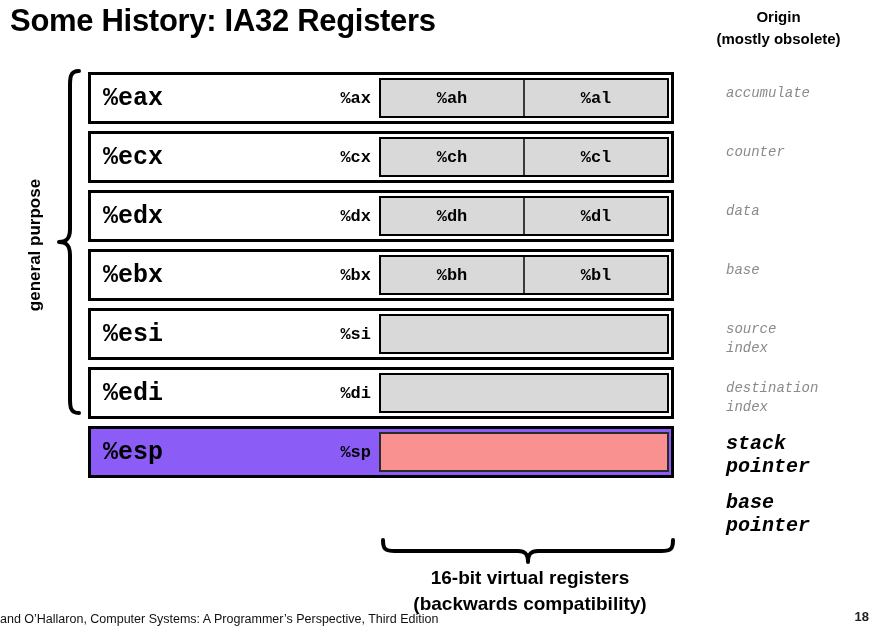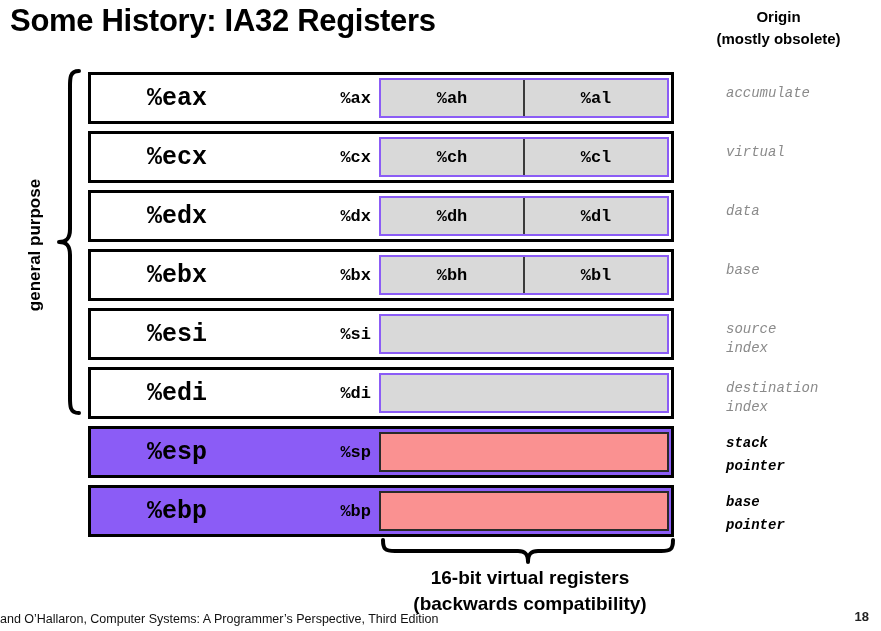--- a/index.html
+++ b/index.html
@@ -88,7 +88,6 @@
     font-size: 25px;
     padding-left: 12px;
     white-space: nowrap;
-    margin-left: 44px;
   }
   .reg-16 {
     font-family: "Liberation Mono", "DejaVu Sans Mono", monospace;

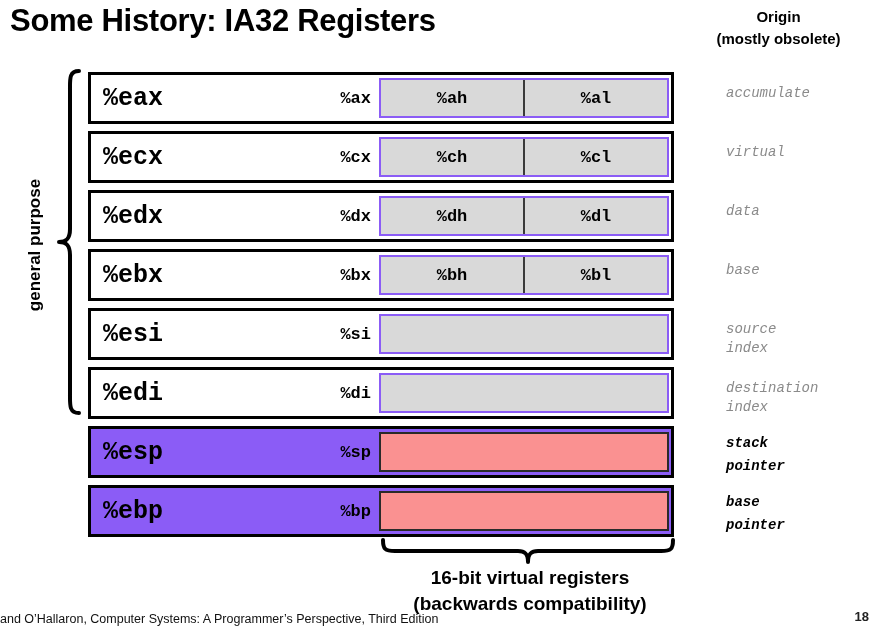--- a/index.html
+++ b/index.html
@@ -101,7 +101,7 @@
     box-sizing: border-box;
     width: 290px;
     height: 40px;
-    border: 2px solid #8b5cf6;
+    border: 2px solid #000000;
     background: #D9D9D9;
     display: flex;
     flex: 0 0 auto;

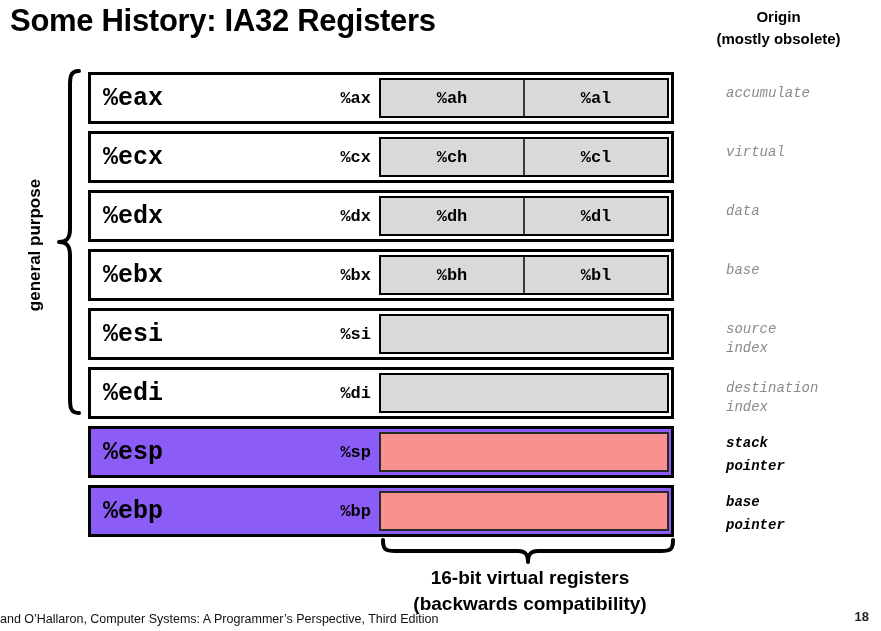--- a/index.html
+++ b/index.html
@@ -264,7 +264,7 @@
       <div>accumulate</div>
     </div>
     <div class="origin-cell">
-      <div>virtual</div>
+      <div>counter</div>
     </div>
     <div class="origin-cell">
       <div>data</div>

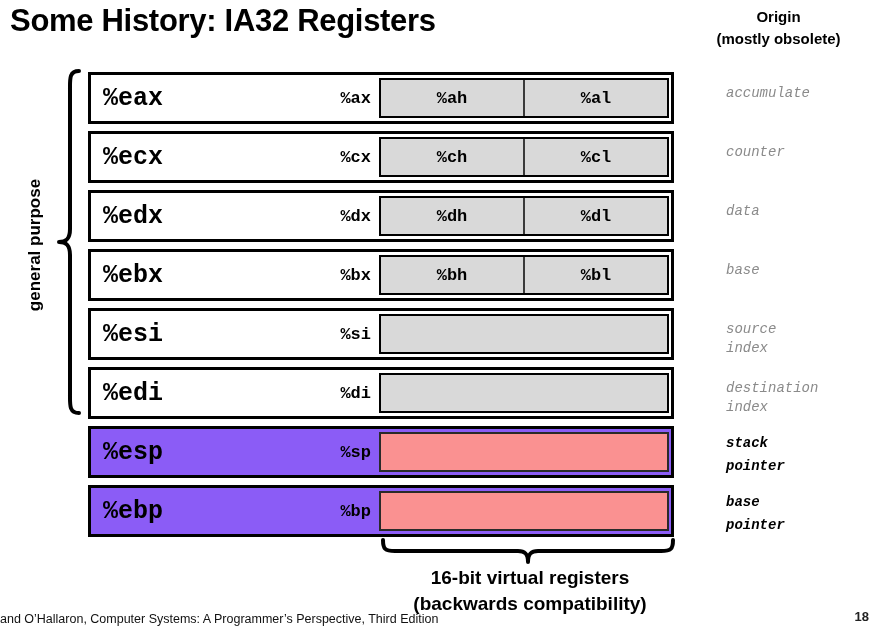--- a/index.html
+++ b/index.html
@@ -144,7 +144,7 @@
   .origin-cell.strong {
     color: #000000;
     font-weight: bold;
-    font-size: 14px;
+    font-size: 20px;
     line-height: 23px;
     padding-top: 6px;
   }

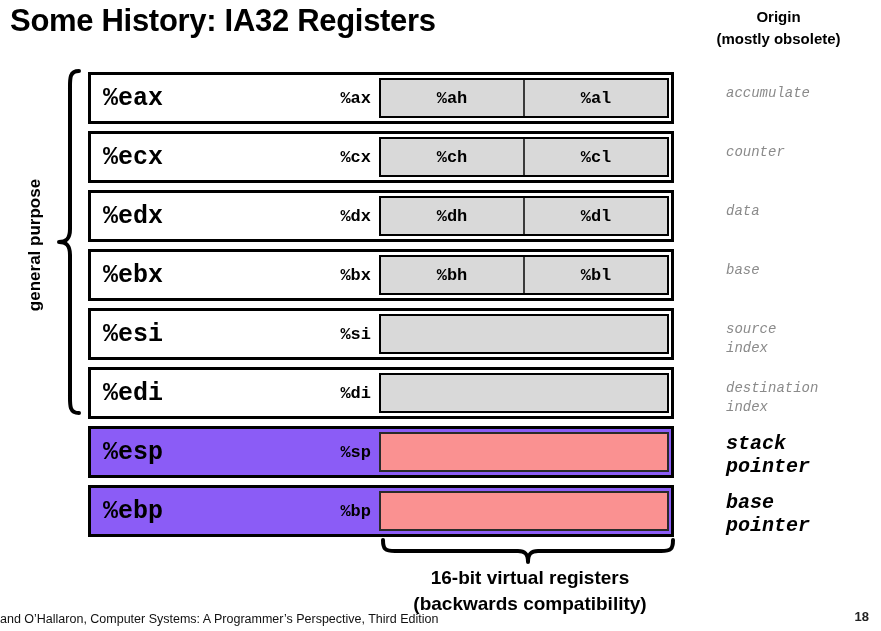--- a/index.html
+++ b/index.html
@@ -252,11 +252,6 @@
       <div class="reg-16">%sp</div>
       <div class="sub-box red"></div>
     </div>
-    <div class="reg-row pink">
-      <div class="reg-name">%ebp</div>
-      <div class="reg-16">%bp</div>
-      <div class="sub-box red"></div>
-    </div>
   </div>
 
 <div id="origin-col">

